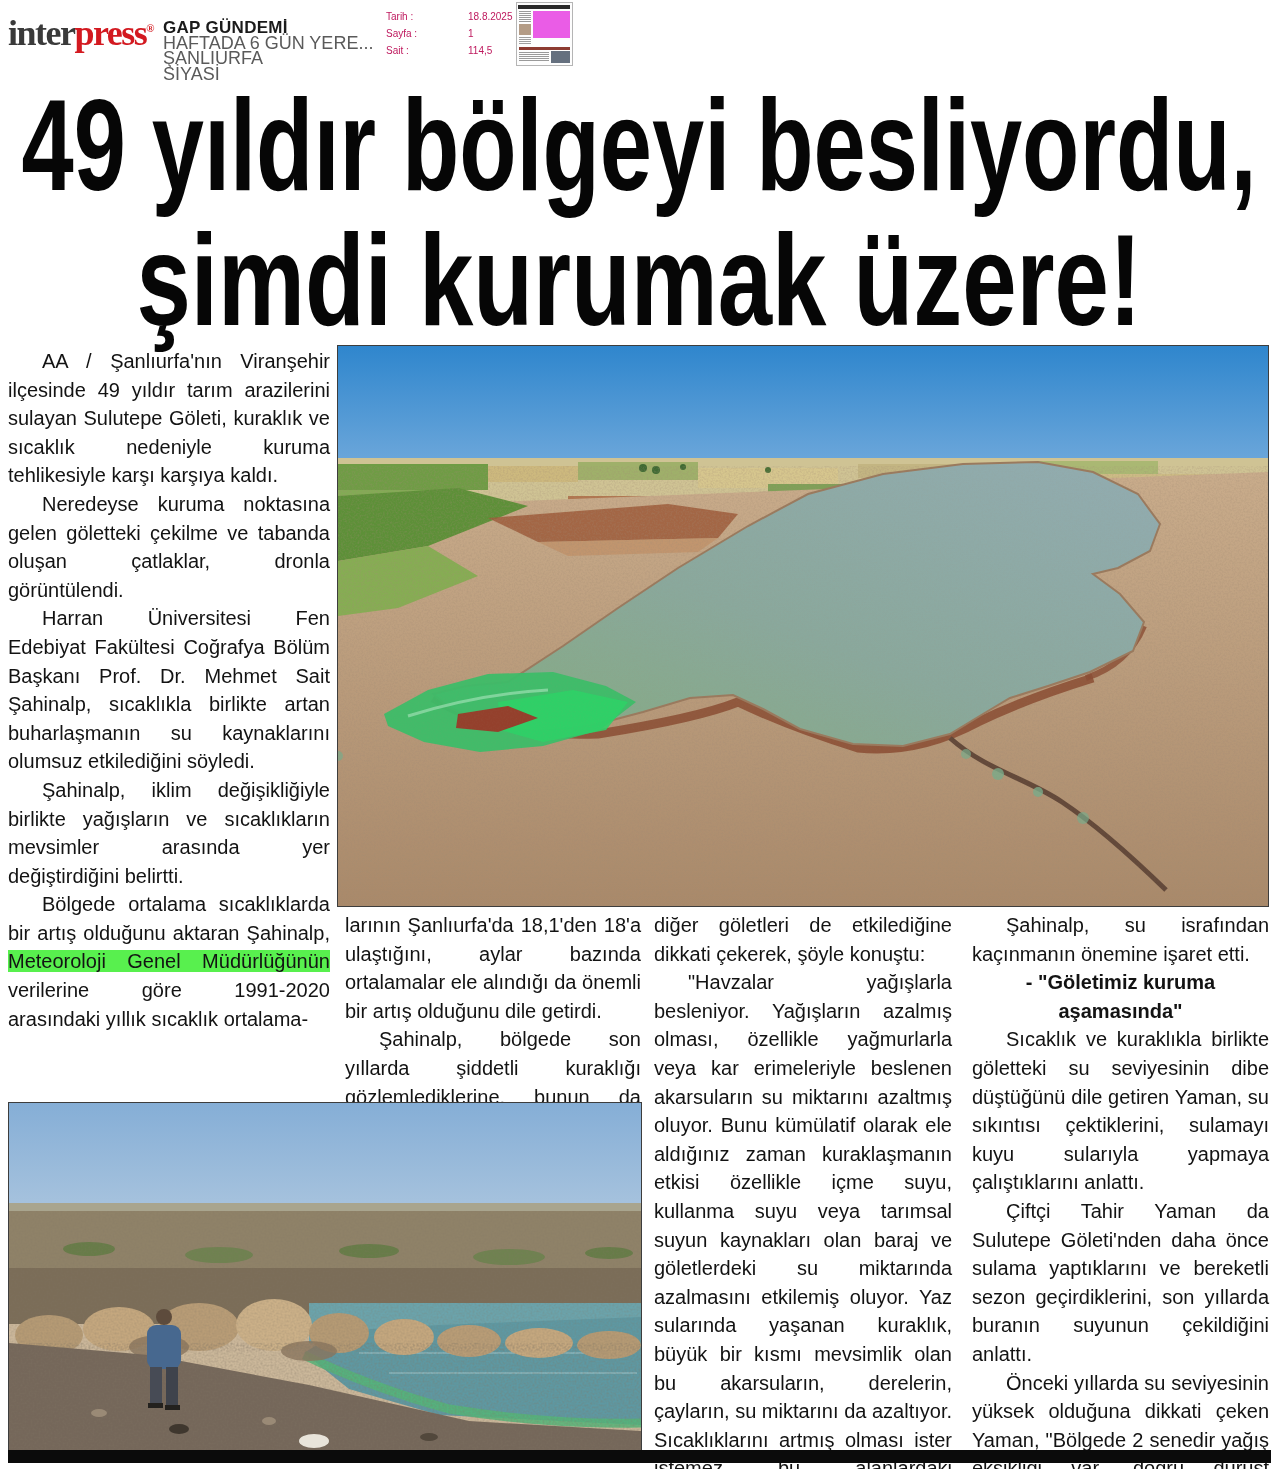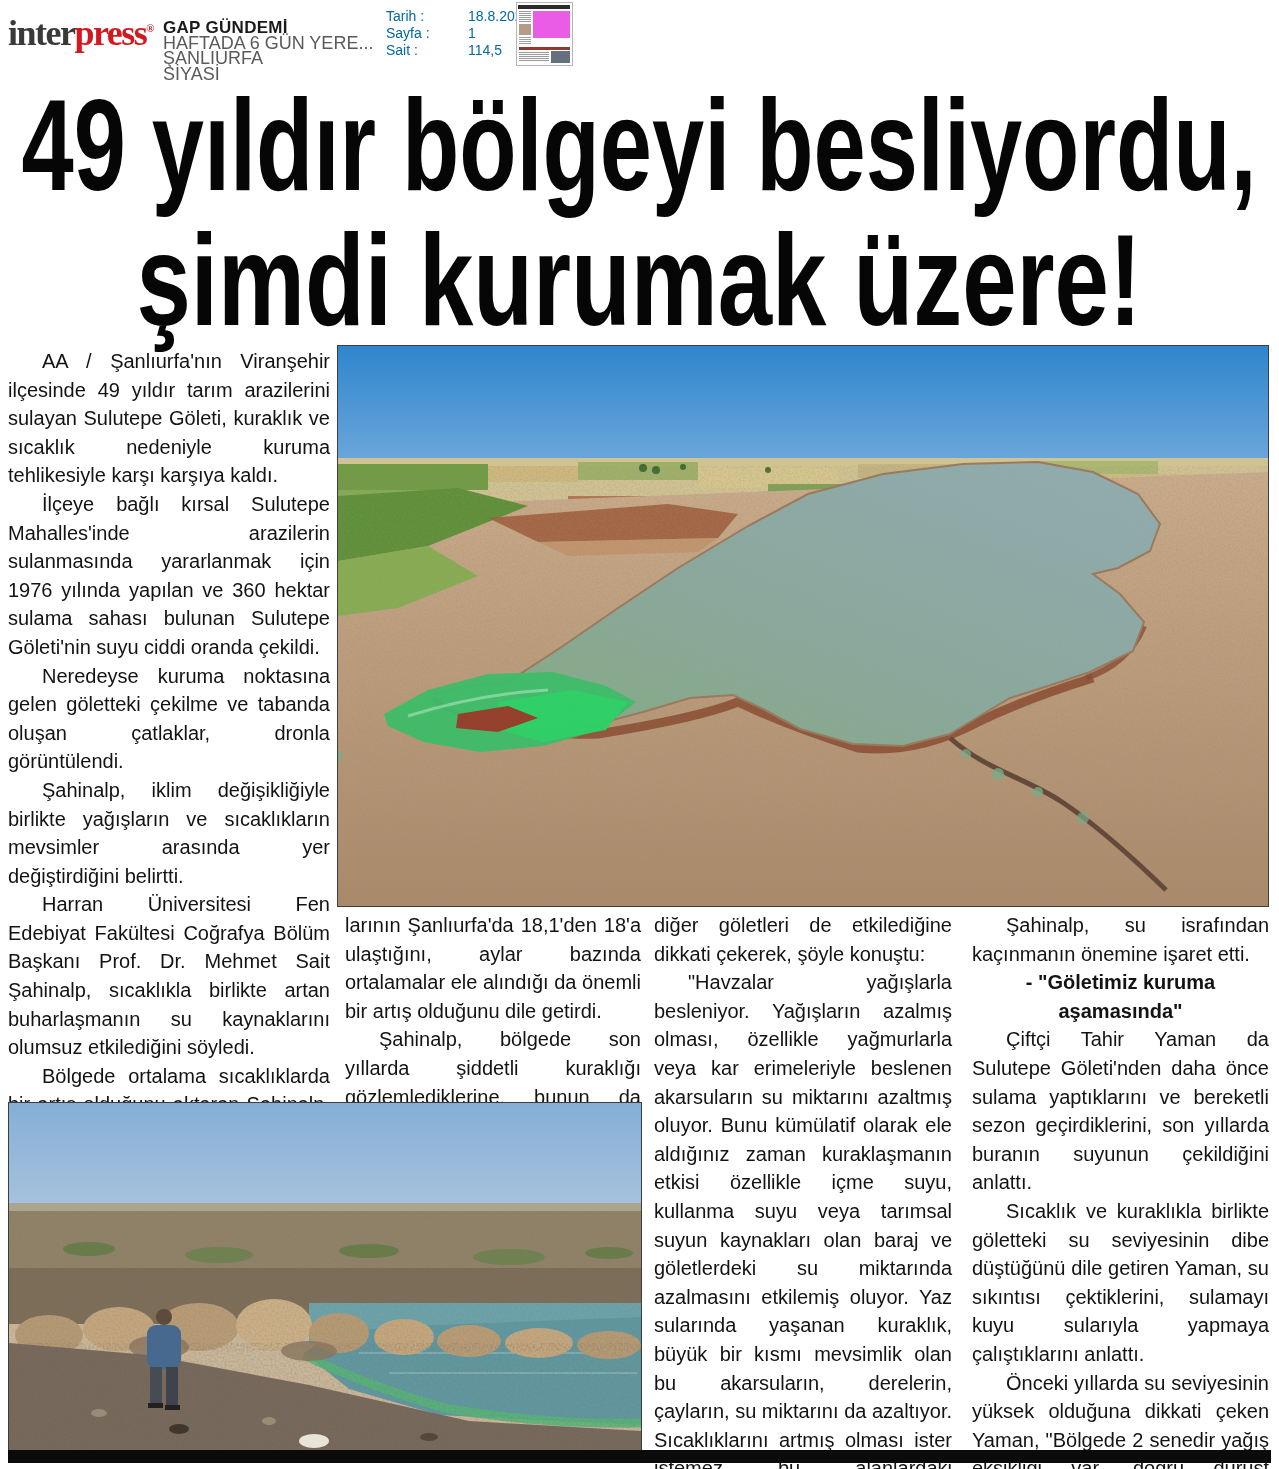--- a/index.html
+++ b/index.html
@@ -15,7 +15,7 @@
   .pub{position:absolute;left:163px;top:20px;line-height:15.5px;}
   .pub .name{font-size:17px;font-weight:bold;color:#1a1a1a;letter-spacing:.3px;}
   .pub .sub{font-size:18px;color:#5a5a5a;}
-  .meta{position:absolute;left:386px;top:8px;font-size:14px;color:#0369a1;line-height:17px;}
+  .meta{position:absolute;left:386px;top:8px;font-size:10px;color:#be185d;line-height:17px;}
   .meta .row{display:flex;}
   .meta .lab{width:58px;}
   .meta .val{margin-left:24px;}

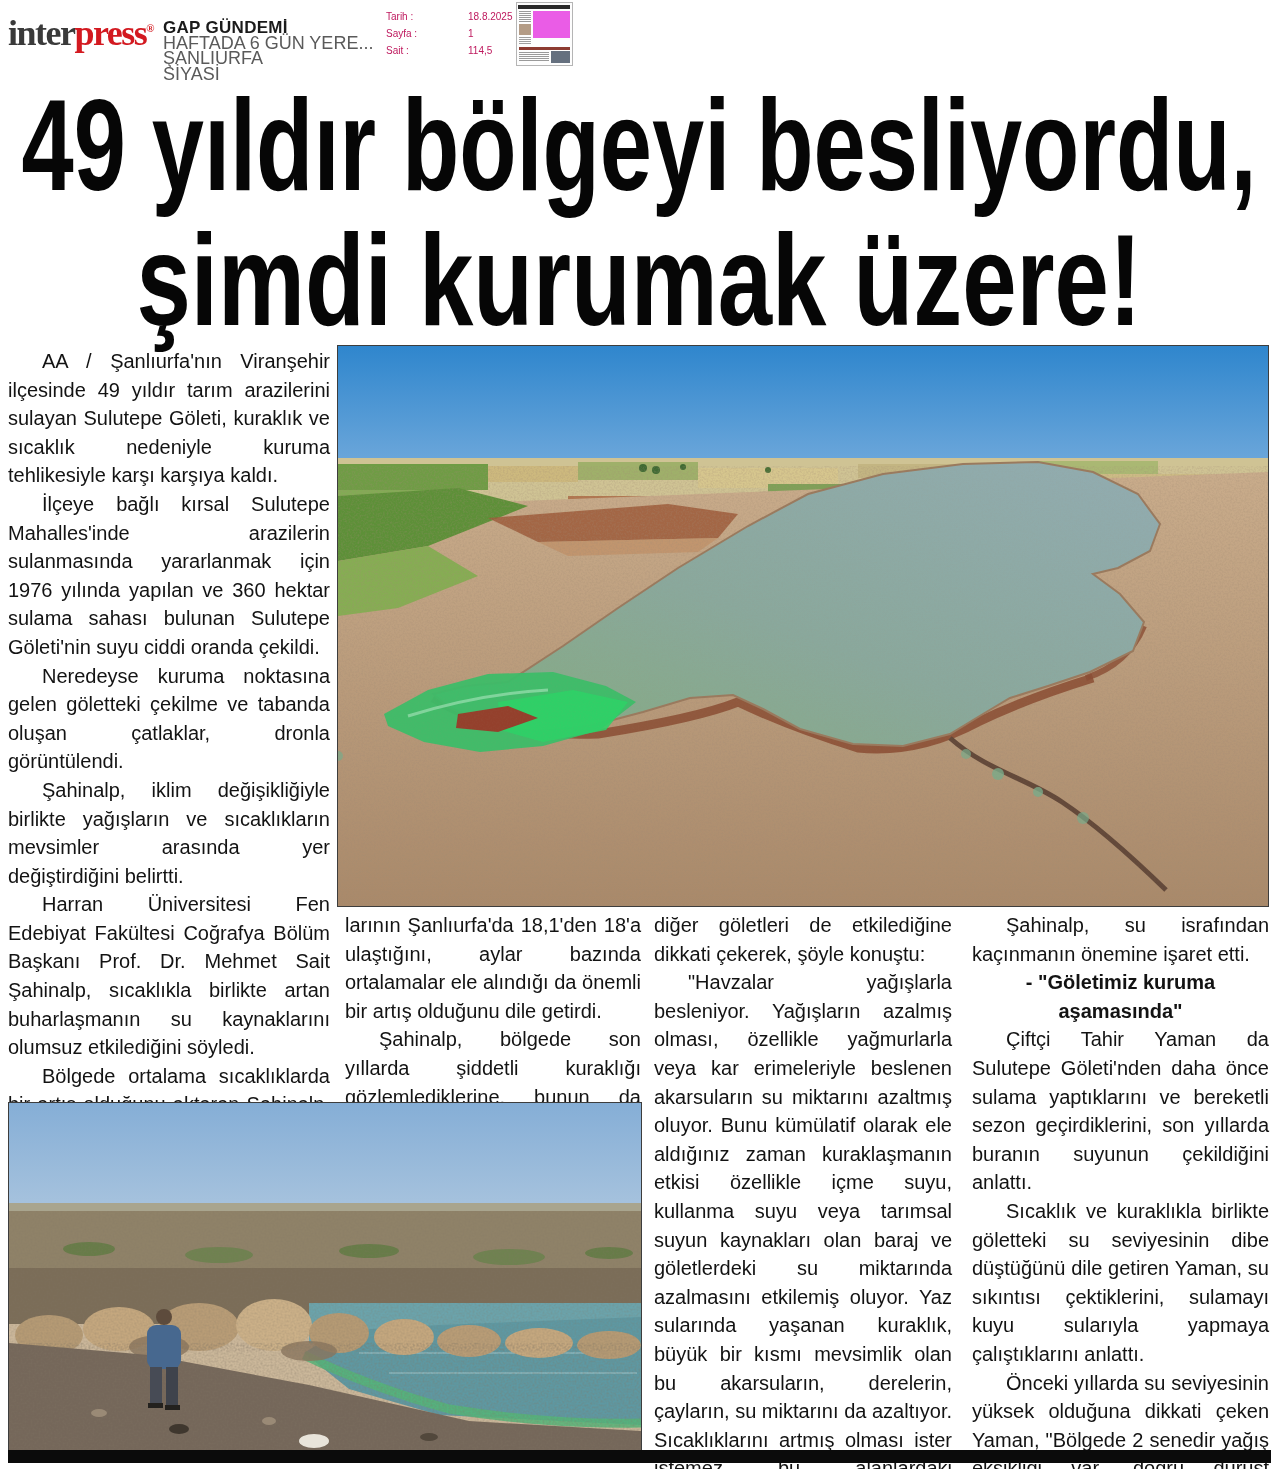--- a/index.html
+++ b/index.html
@@ -85,7 +85,6 @@
 
 <div class="col" style="left:8px;top:347px;width:322px;">
     <p><span>AA / Şanlıurfa'nın Viranşehir ilçesinde 49 yıldır tarım arazilerini sulayan Sulutepe Göleti, kuraklık ve sıcaklık nedeniyle kuruma tehlikesiyle karşı karşıya kaldı.</span></p>
-    <p><span>İlçeye bağlı kırsal Sulutepe Mahalles'inde arazilerin sulanmasında yararlanmak için 1976 yılında yapılan ve 360 hektar sulama sahası bulunan Sulutepe Göleti'nin suyu ciddi oranda çekildi.</span></p>
     <p><span>Neredeyse kuruma noktasına gelen göletteki çekilme ve tabanda oluşan çatlaklar, dronla görüntülendi.</span></p>
     <p><span>Şahinalp, iklim değişikliğiyle birlikte yağışların ve sıcaklıkların mevsimler arasında yer değiştirdiğini belirtti.</span></p>
     <p><span>Harran Üniversitesi Fen Edebiyat Fakültesi Coğrafya Bölüm Başkanı Prof. Dr. Mehmet Sait Şahinalp, sıcaklıkla birlikte artan buharlaşmanın su kaynaklarını olumsuz etkilediğini söyledi.</span></p>

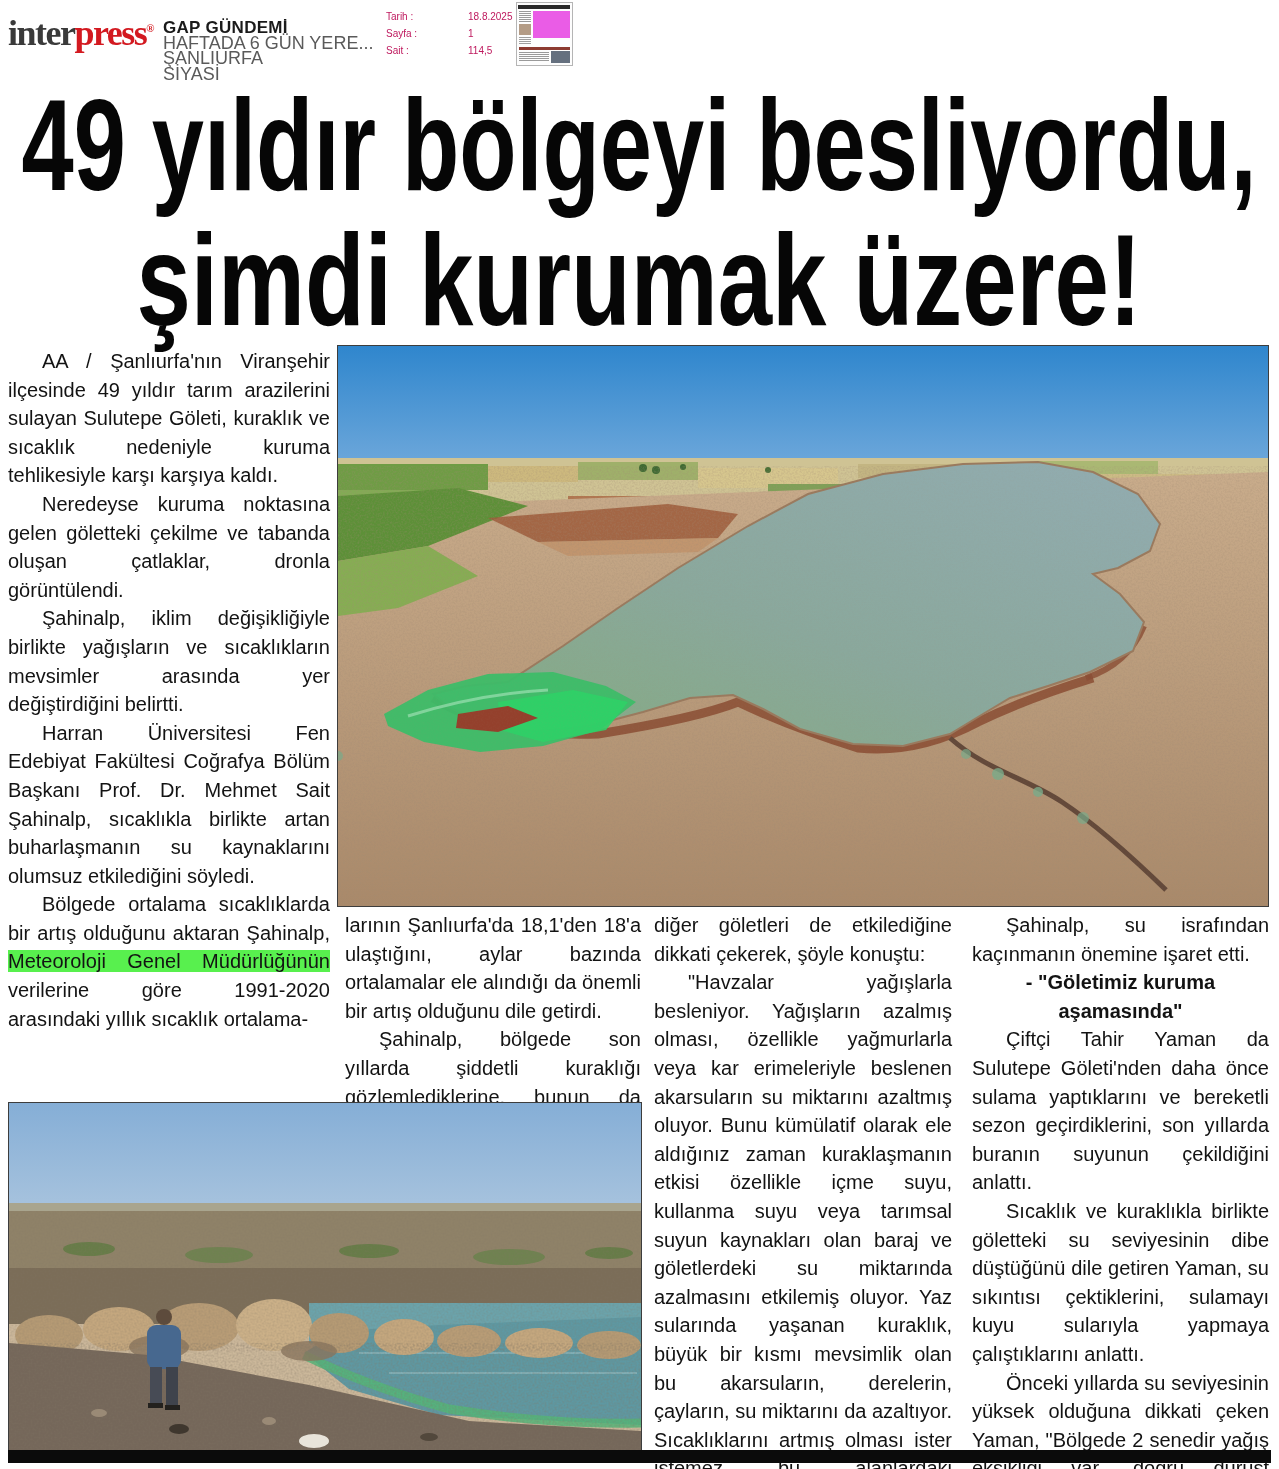--- a/index.html
+++ b/index.html
@@ -86,8 +86,8 @@
 <div class="col" style="left:8px;top:347px;width:322px;">
     <p><span>AA / Şanlıurfa'nın Viranşehir ilçesinde 49 yıldır tarım arazilerini sulayan Sulutepe Göleti, kuraklık ve sıcaklık nedeniyle kuruma tehlikesiyle karşı karşıya kaldı.</span></p>
     <p><span>Neredeyse kuruma noktasına gelen göletteki çekilme ve tabanda oluşan çatlaklar, dronla görüntülendi.</span></p>
+    <p><span>Harran Üniversitesi Fen Edebiyat Fakültesi Coğrafya Bölüm Başkanı Prof. Dr. Mehmet Sait Şahinalp, sıcaklıkla birlikte artan buharlaşmanın su kaynaklarını olumsuz etkilediğini söyledi.</span></p>
     <p><span>Şahinalp, iklim değişikliğiyle birlikte yağışların ve sıcaklıkların mevsimler arasında yer değiştirdiğini belirtti.</span></p>
-    <p><span>Harran Üniversitesi Fen Edebiyat Fakültesi Coğrafya Bölüm Başkanı Prof. Dr. Mehmet Sait Şahinalp, sıcaklıkla birlikte artan buharlaşmanın su kaynaklarını olumsuz etkilediğini söyledi.</span></p>
     <p><span>Bölgede ortalama sıcaklıklarda bir artış olduğunu aktaran Şahinalp, </span><span class="hl">Meteoroloji Genel Müdürlüğünün</span><span> verilerine göre 1991-2020 arasındaki yıllık sıcaklık ortalama-</span></p>
   </div>
 <div class="col" style="left:345px;top:911px;width:296px;">

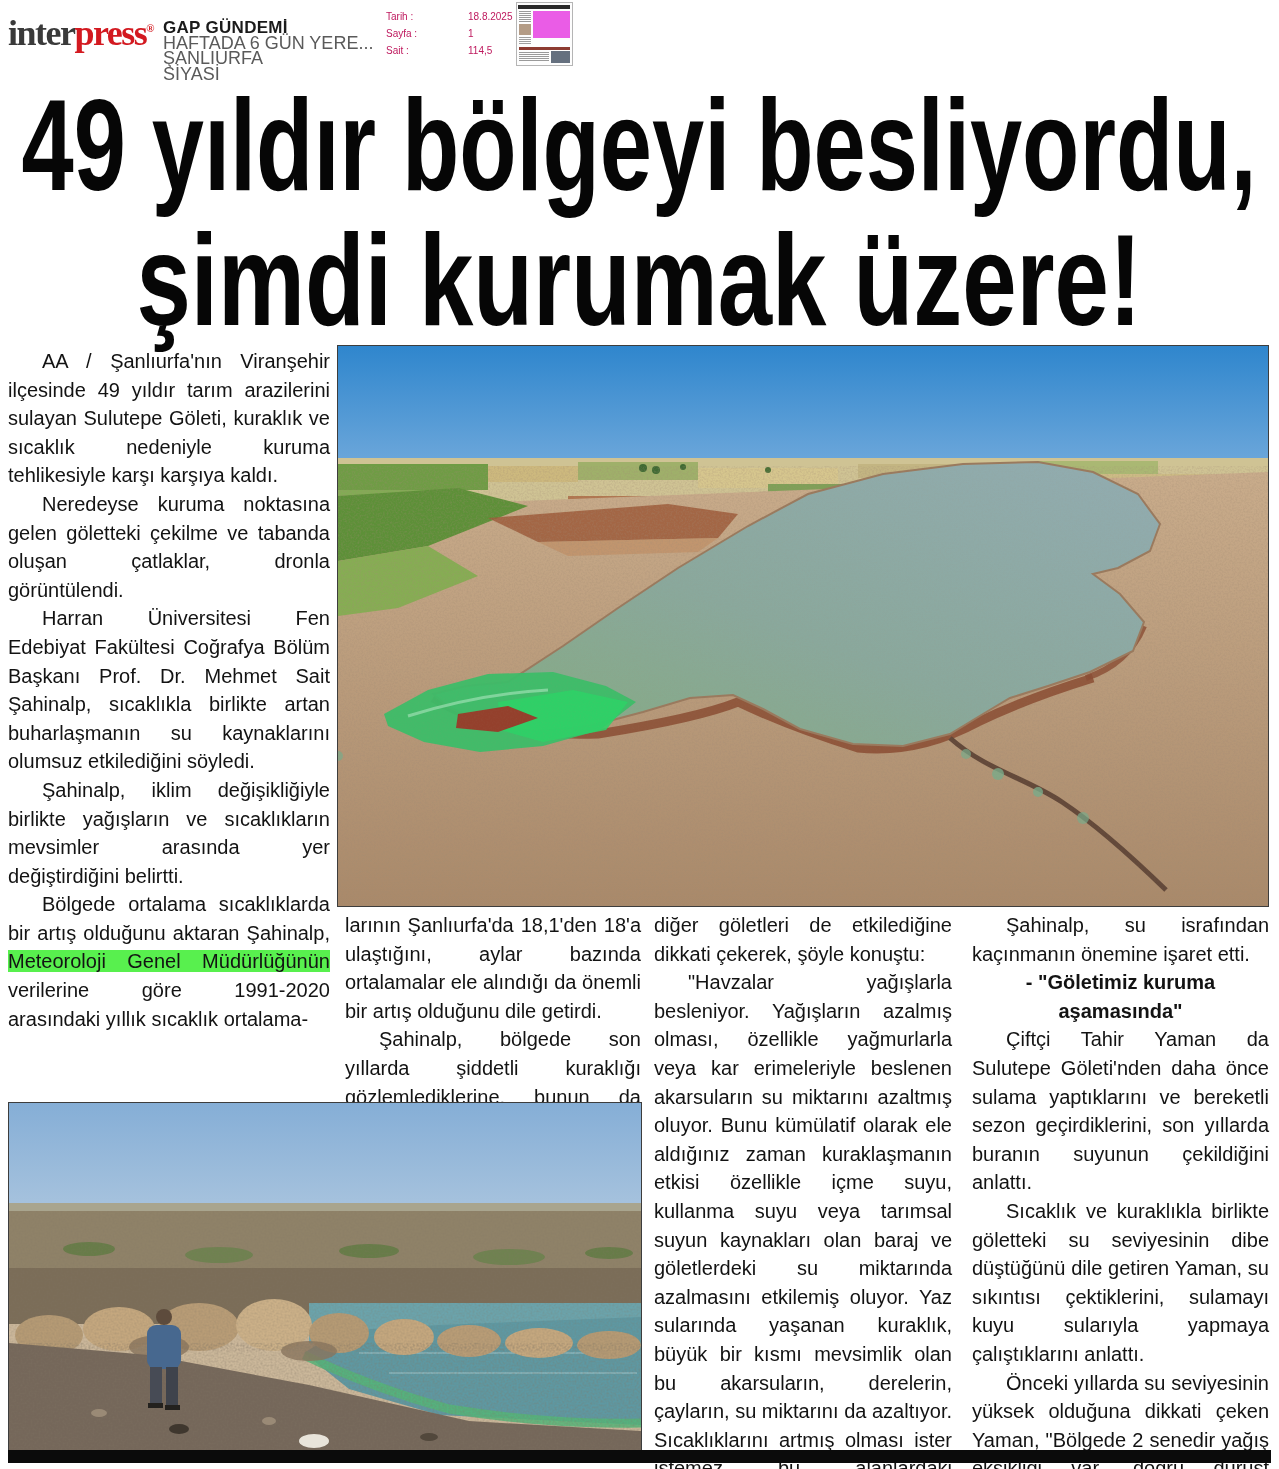--- a/index.html
+++ b/index.html
@@ -101,8 +101,8 @@
 <div class="col" style="left:972px;top:911px;width:297px;">
     <p><span>Şahinalp, su israfından kaçınmanın önemine işaret etti.</span></p>
     <p class="cb"><span>- "Göletimiz kuruma aşamasında"</span></p>
+    <p><span>Sıcaklık ve kuraklıkla birlikte göletteki su seviyesinin dibe düştüğünü dile getiren Yaman, su sıkıntısı çektiklerini, sulamayı kuyu sularıyla yapmaya çalıştıklarını anlattı.</span></p>
     <p><span>Çiftçi Tahir Yaman da Sulutepe Göleti'nden daha önce sulama yaptıklarını ve bereketli sezon geçirdiklerini, son yıllarda buranın suyunun çekildiğini anlattı.</span></p>
-    <p><span>Sıcaklık ve kuraklıkla birlikte göletteki su seviyesinin dibe düştüğünü dile getiren Yaman, su sıkıntısı çektiklerini, sulamayı kuyu sularıyla yapmaya çalıştıklarını anlattı.</span></p>
     <p><span>Önceki yıllarda su seviyesinin yüksek olduğuna dikkati çeken Yaman, "Bölgede 2 senedir yağış eksikliği var, doğru dürüst yağmur da yağmıyor. Bu nedenle su seviyesi de bayağı düştü. Göletimiz kuruma aşamasında." dedi</span></p>
   </div>
 

